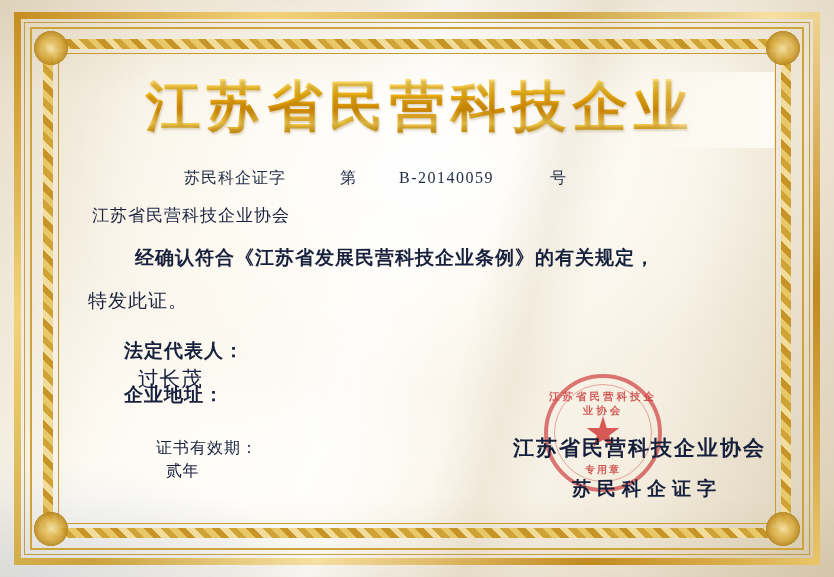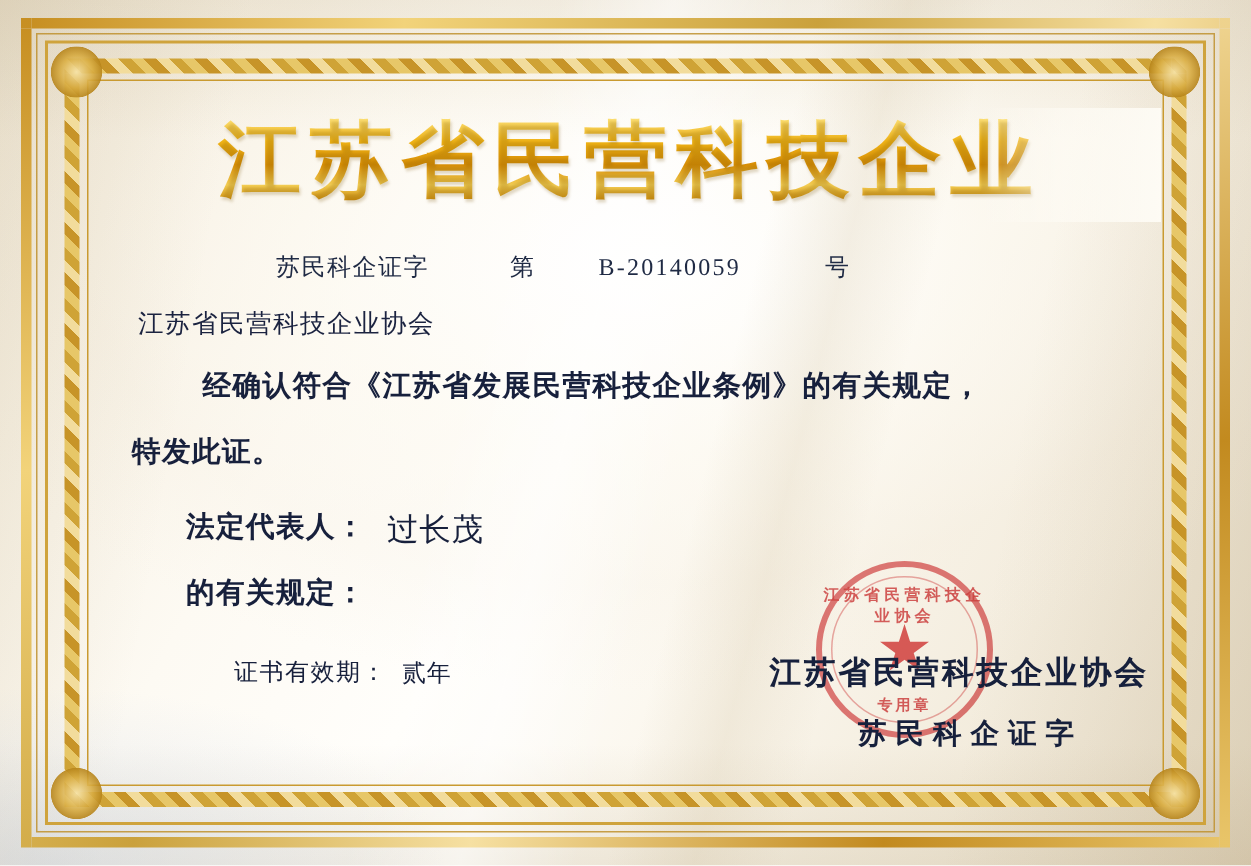--- a/index.html
+++ b/index.html
@@ -172,7 +172,7 @@
     top: 232px;
     left: 28px;
     font-size: 19px;
-    font-weight: bold;
+    font-weight: normal;
     color: #17203c;
     letter-spacing: 1px;
   }

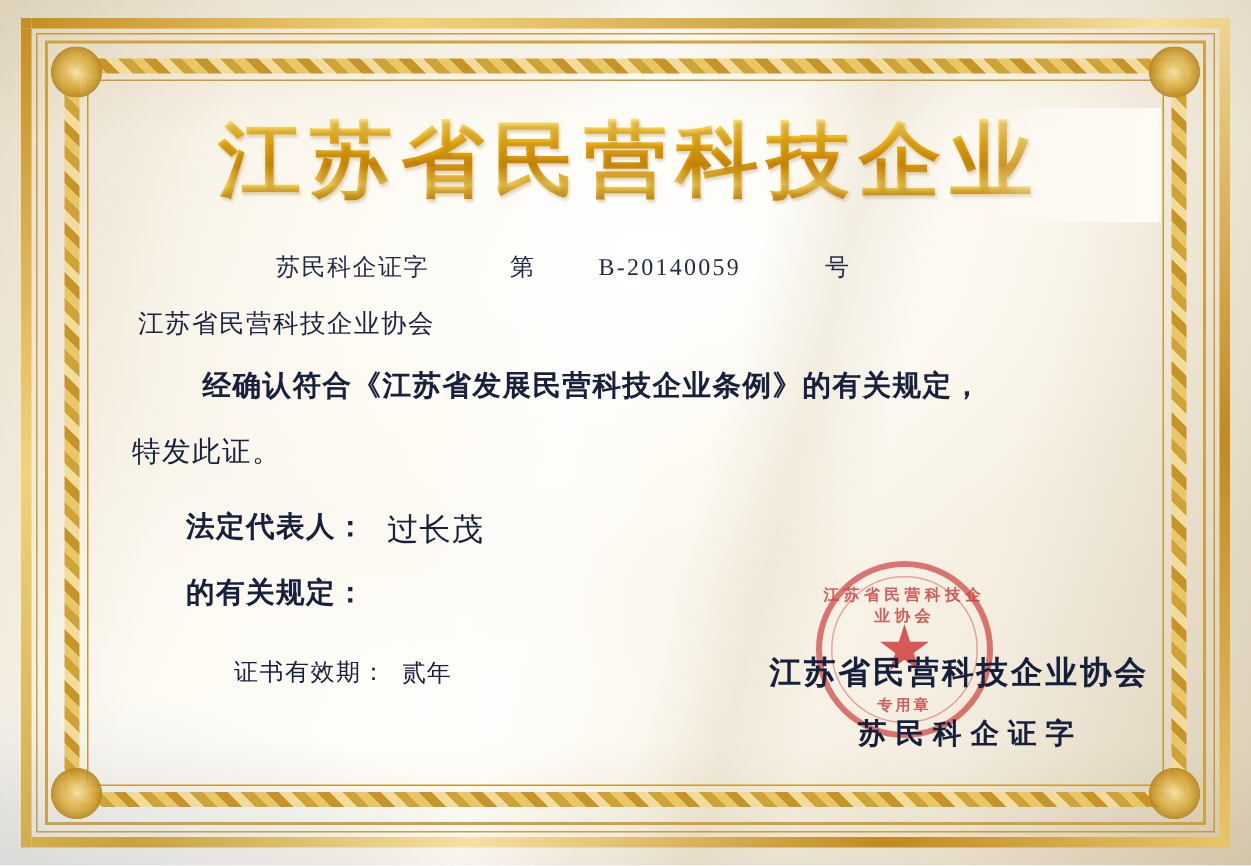--- a/index.html
+++ b/index.html
@@ -186,6 +186,7 @@
     letter-spacing: 1px;
     display: flex;
     align-items: flex-start;
+    flex-direction: column;
   }
   .field .f-label { white-space: nowrap; }
   .field .f-value {

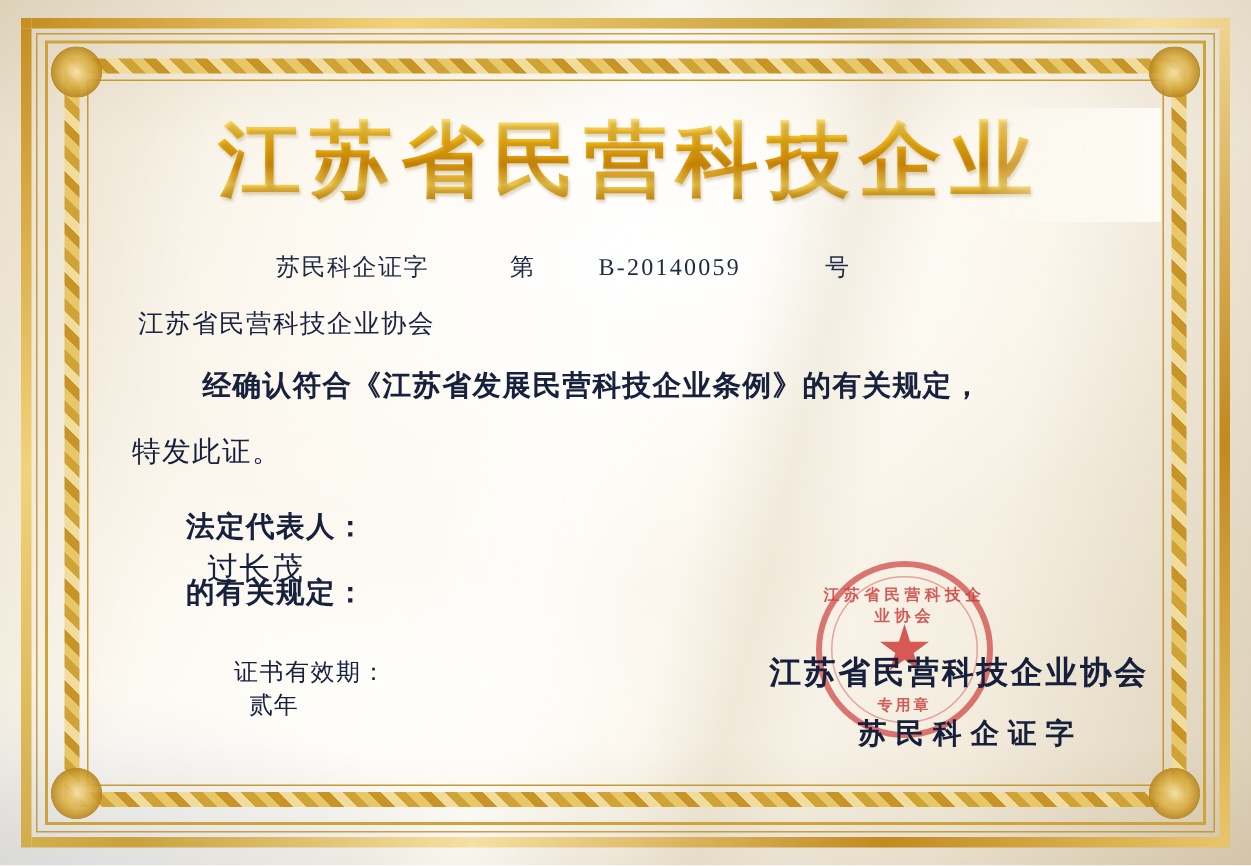--- a/index.html
+++ b/index.html
@@ -322,7 +322,7 @@
     </div>
 
     <div class="field" id="field-addr">
-      <span class="f-label">的有关规定：</span>
+      <span class="f-label">企业地址：</span>
     </div>
 
     <div class="field" id="field-valid">

